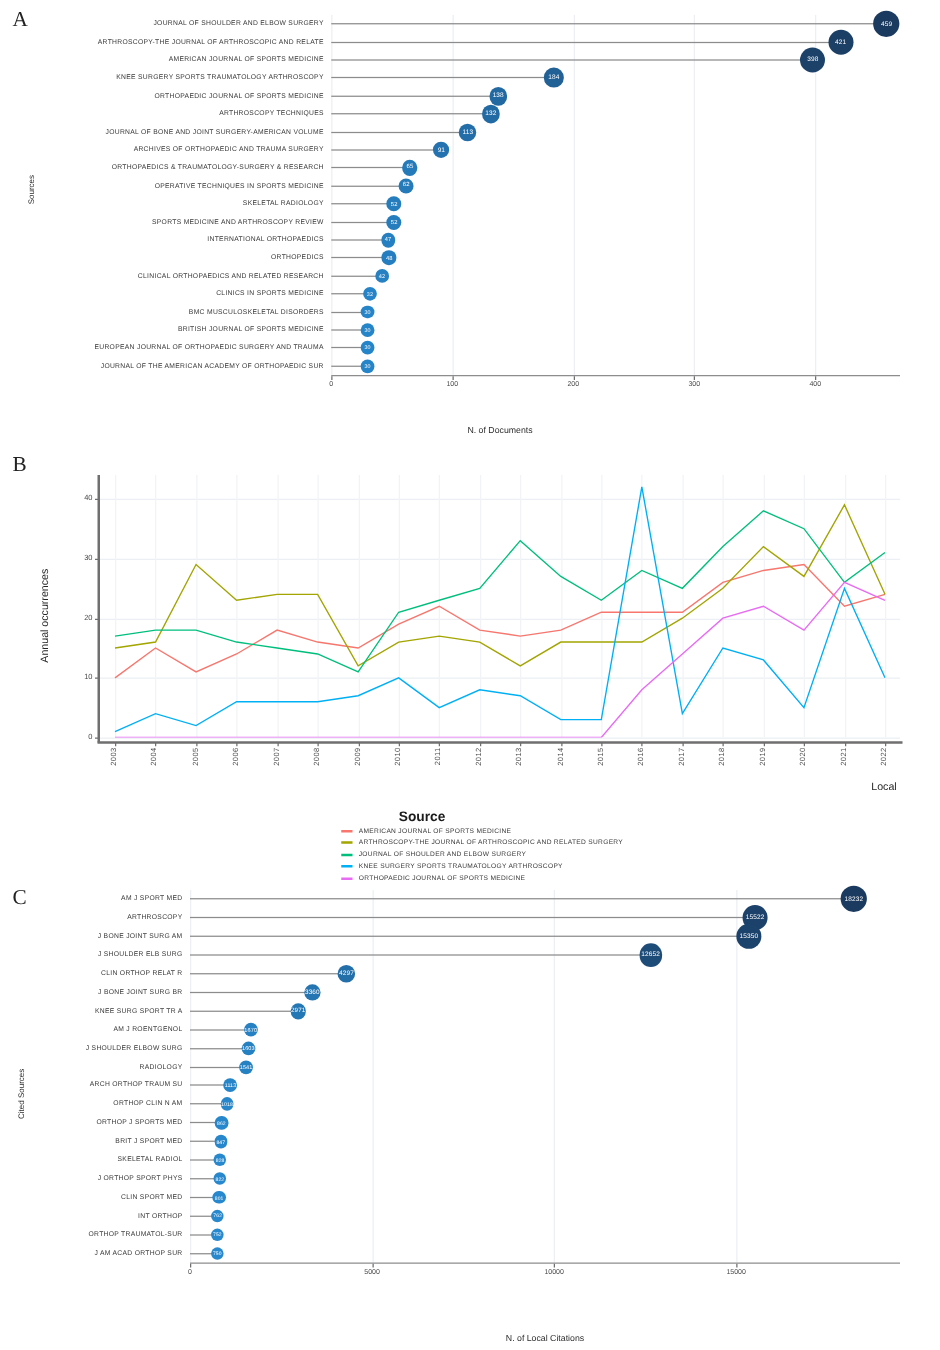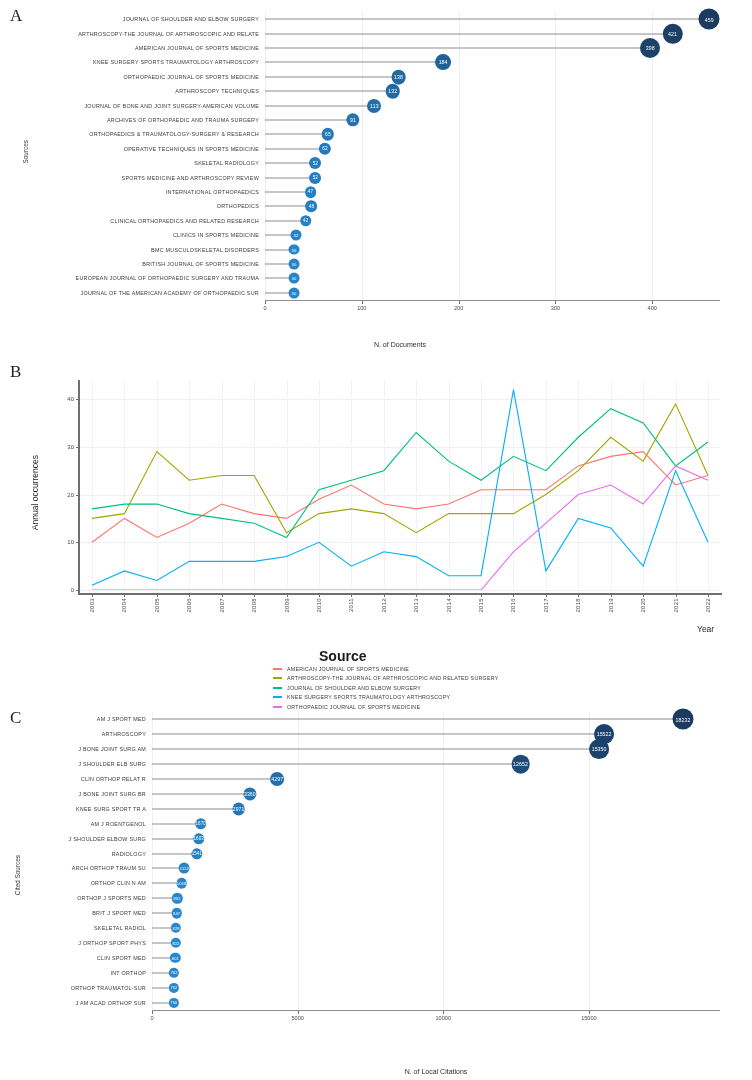--- a/index.html
+++ b/index.html
@@ -254,7 +254,7 @@
     </svg>
   </div>
 <div class="b-ylab" style="left:30px;top:455px;">Annual occurrences</div>
-<div class="b-xlab" style="left:697px;top:624px;">Year</div>
+<div class="b-xlab" style="left:697px;top:624px;">Local</div>
 <div class="legend" style="left:273px;top:648px;">
   <div class="lg-title">Source</div>
   <div id="panelB-legend-rows">

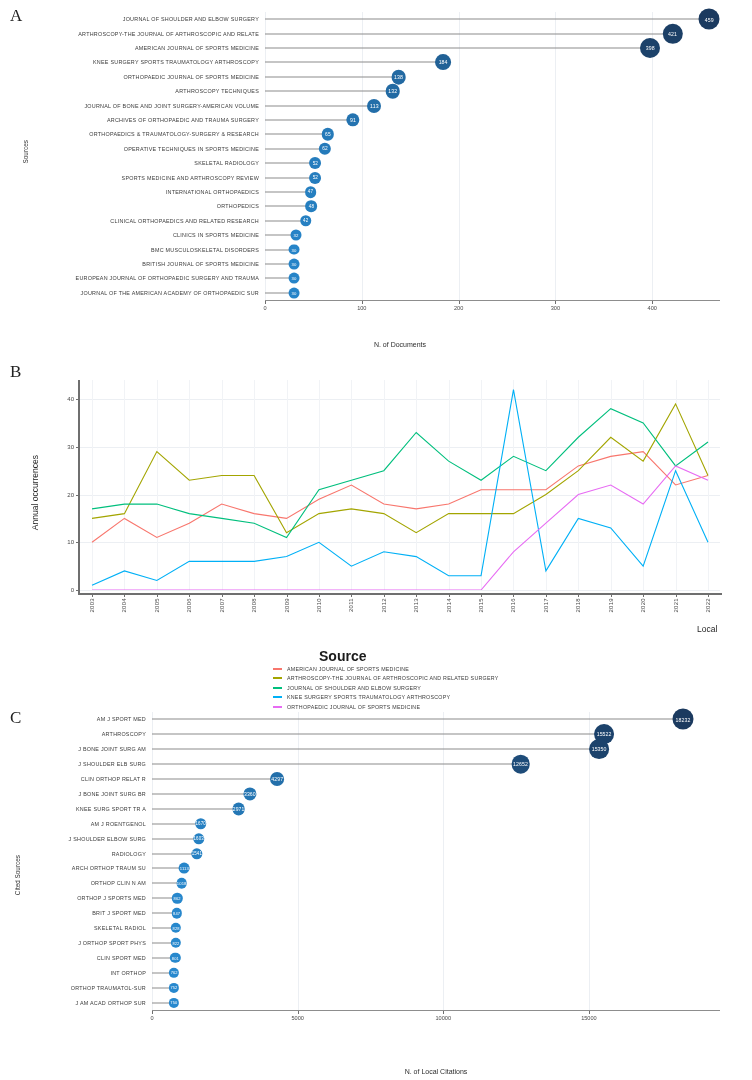--- a/index.html
+++ b/index.html
@@ -34,7 +34,7 @@
       transform:rotate(180deg);white-space:nowrap;}
   .b-xlab{position:absolute;font-size:8.5px;color:#262626;}
   .legend{position:absolute;}
-  .legend .lg-title{font-size:14px;font-weight:bold;color:#1b1b1b;margin-bottom:0;padding-left:46px;}
+  .legend .lg-title{font-size:11px;font-weight:bold;color:#1b1b1b;margin-bottom:0;padding-left:46px;}
   .legend .lg-row{display:flex;align-items:center;height:9.5px;}
   .legend .lg-swatch{width:9px;height:1.6px;margin-right:5px;flex:0 0 auto;}
   .legend .lg-text{font-size:5.3px;letter-spacing:.25px;color:#3a3a3a;white-space:nowrap;}

